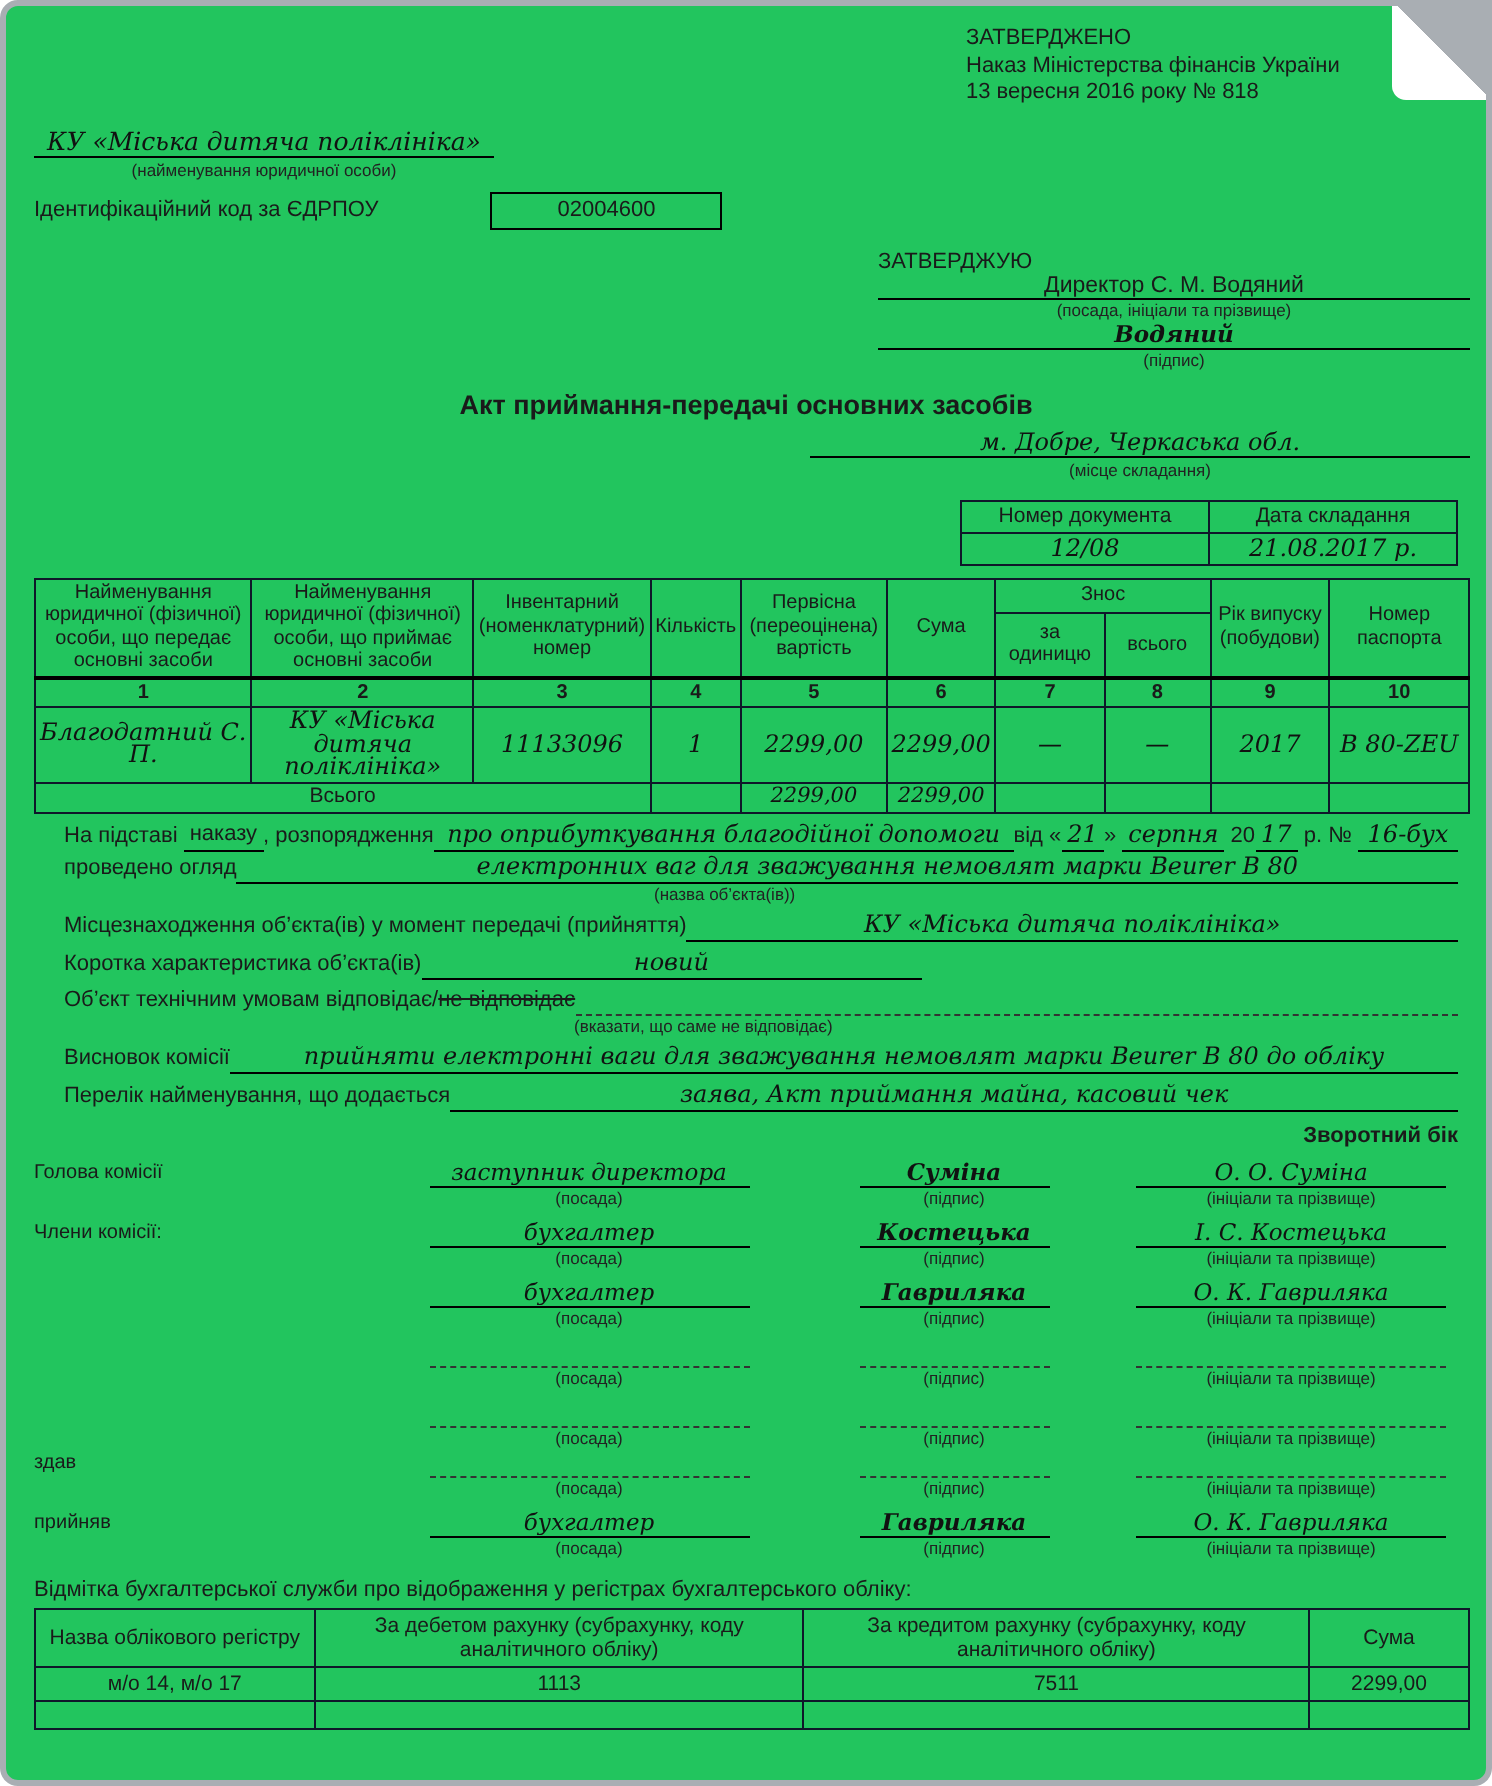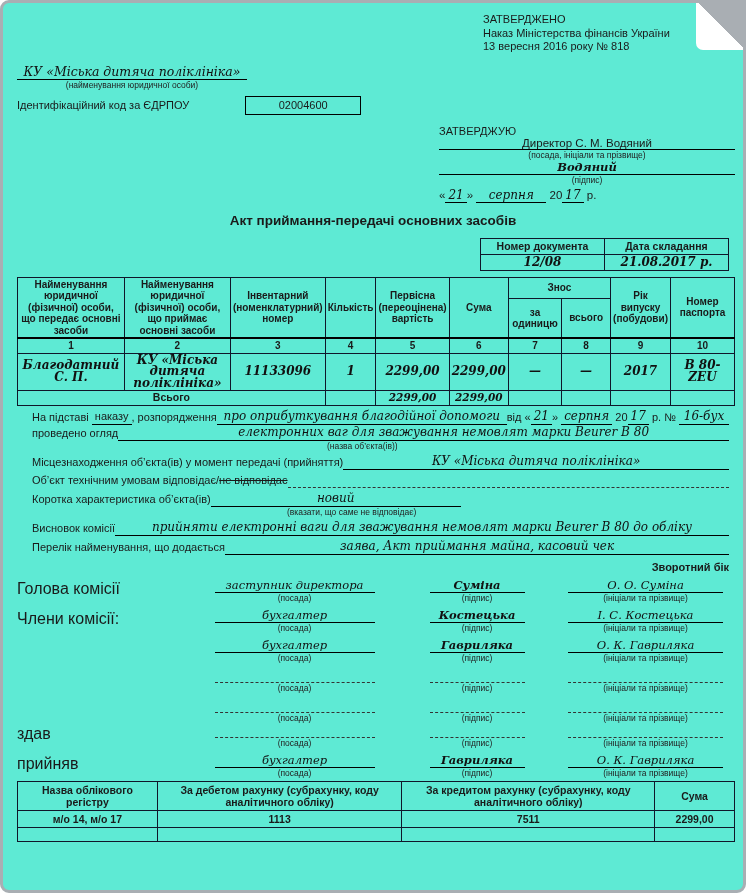--- a/index.html
+++ b/index.html
@@ -4,7 +4,7 @@
 <style>
   * { box-sizing: border-box; margin: 0; padding: 0; }
   body { background:#fff; font-family:"Liberation Sans", sans-serif; color:#1a1a1a; }
-  .page { position:relative; width:746px; height:893px; background:#5eead4;
+  .page { position:relative; width:746px; height:893px; background:#22c55e;
           border:3px solid #a9aeb3; border-radius:9px; border-top-right-radius:0;
           padding:10px 14px 8px 14px; overflow:hidden; }
   .fold { position:absolute; top:-3px; right:-3px; width:50px; height:50px;

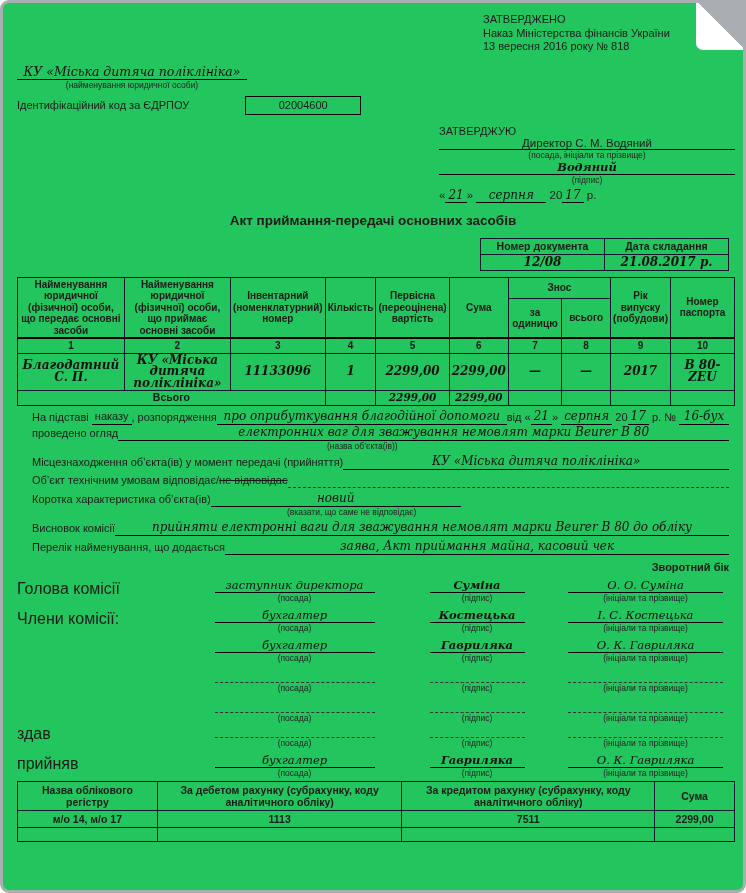--- a/index.html
+++ b/index.html
@@ -90,12 +90,6 @@
     <div class="cap">(посада, ініціали та прізвище)</div>
     <div class="line hw script">Водяний</div>
     <div class="cap">(підпис)</div>
-    <div class="dateline">
-      <span>«</span><span class="hw u">21</span><span>»</span>
-      <span class="hw u" style="min-width:70px">серпня</span>
-      <span>20</span><span class="hw u">17</span>
-      <span>р.</span>
-    </div>
   </div>
 
   <div class="title">Акт приймання-передачі основних засобів</div>

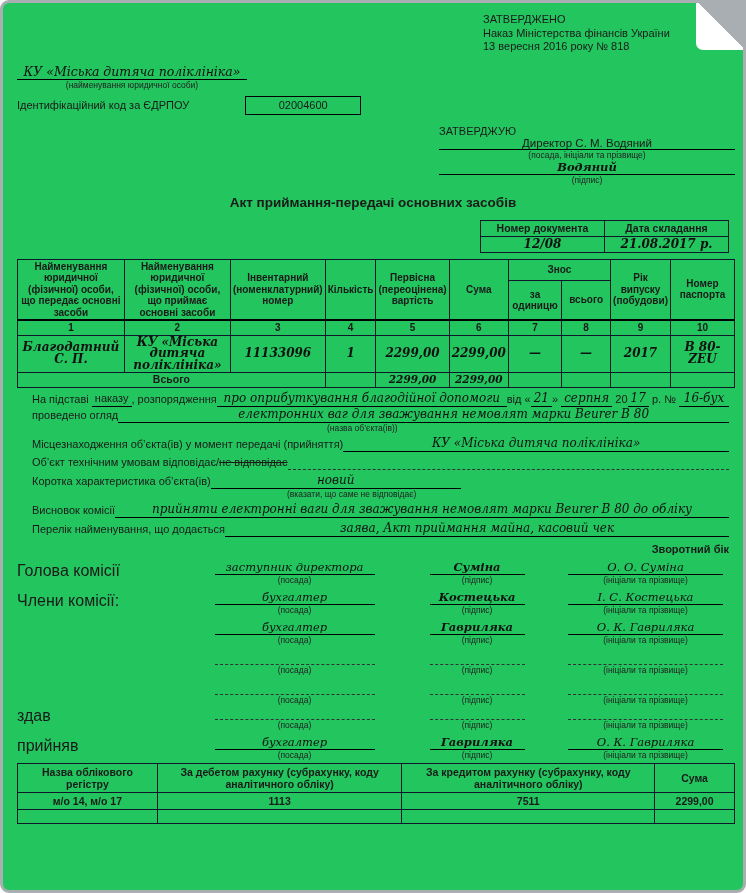--- a/index.html
+++ b/index.html
@@ -94,6 +94,10 @@
 
   <div class="title">Акт приймання-передачі основних засобів</div>
 
+  <div class="place">
+    <div class="line hw">м. Добре, Черкаська обл.</div>
+    <div class="cap">(місце складання)</div>
+  </div>
 
   <table class="doctbl">
     <tbody>

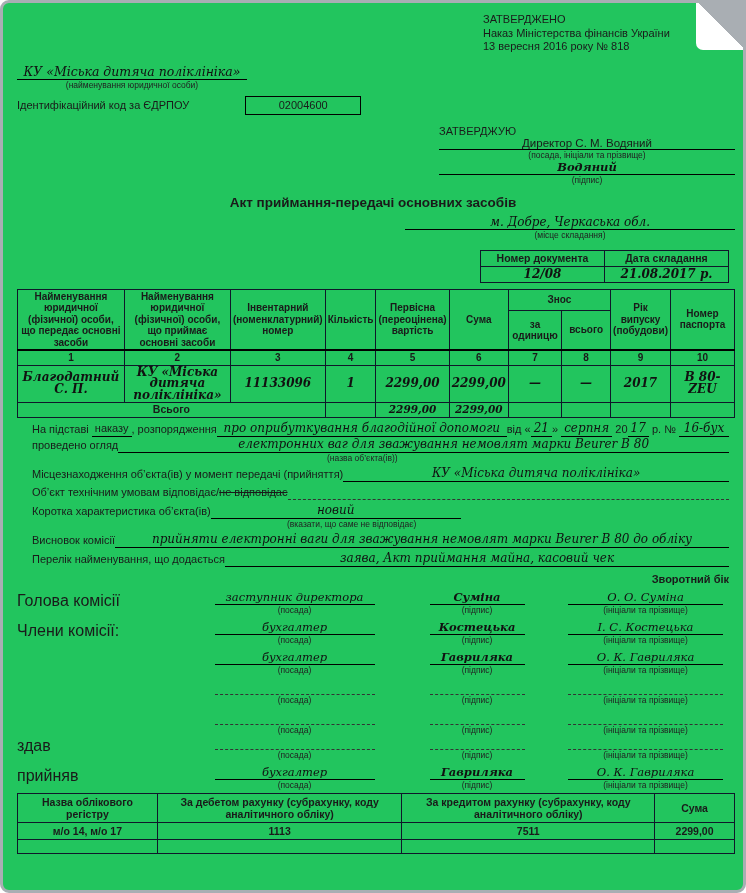--- a/index.html
+++ b/index.html
@@ -37,7 +37,7 @@
   .place .line { width:100%; }
 
   table { border-collapse:collapse; }
-  td { border:1px solid #0f172a; text-align:center; vertical-align:middle;font-weight:bold; }
+  td { border:1px solid #0f172a; text-align:center; vertical-align:middle; }
   .doctbl { margin:10px 0 6px auto; font-size:10.5px; }
   .doctbl td { width:124px; height:16px; border-width:1.5px; }
   .mt { width:718px; font-size:10px; border:1.5px solid #000; }

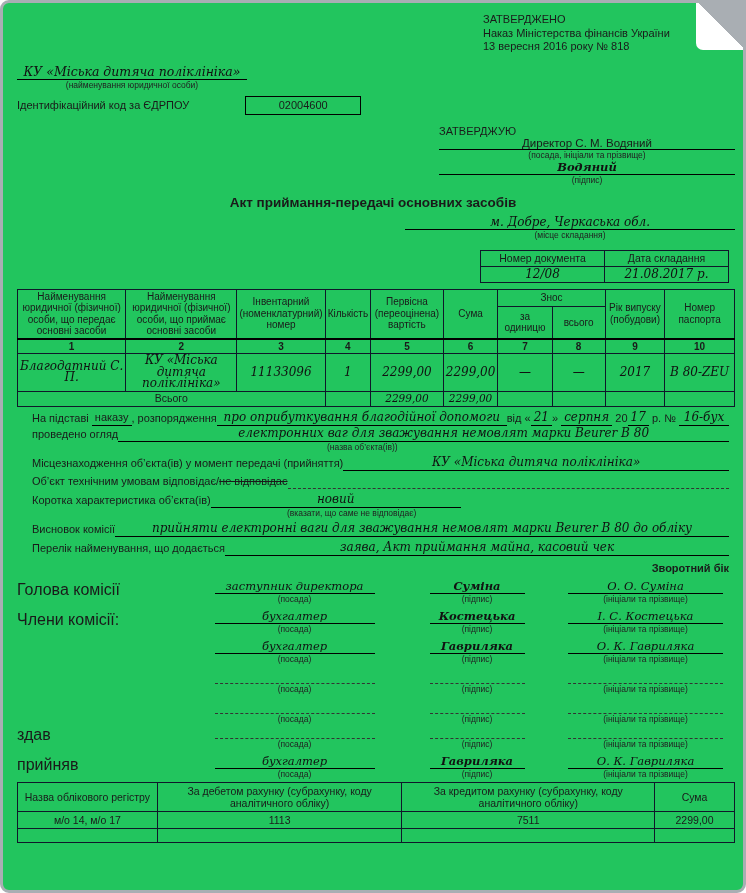--- a/index.html
+++ b/index.html
@@ -205,14 +205,14 @@
   </div>
 
   <div class="frow para">
+    <span>Коротка характеристика об’єкта(ів)</span>
+    <span class="line hw" style="width:250px">новий</span>
+  </div>
+
+  <div class="frow para">
     <span>Об’єкт технічним умовам відповідає/</span>
       <span class="strike">не відповідає</span>
     <span class="fill dashed"></span>
-  </div>
-
-  <div class="frow para">
-    <span>Коротка характеристика об’єкта(ів)</span>
-    <span class="line hw" style="width:250px">новий</span>
   </div>
   <div class="caprow">
     <span class="cap" style="margin-left:270px">(вказати, що саме не відповідає)</span>

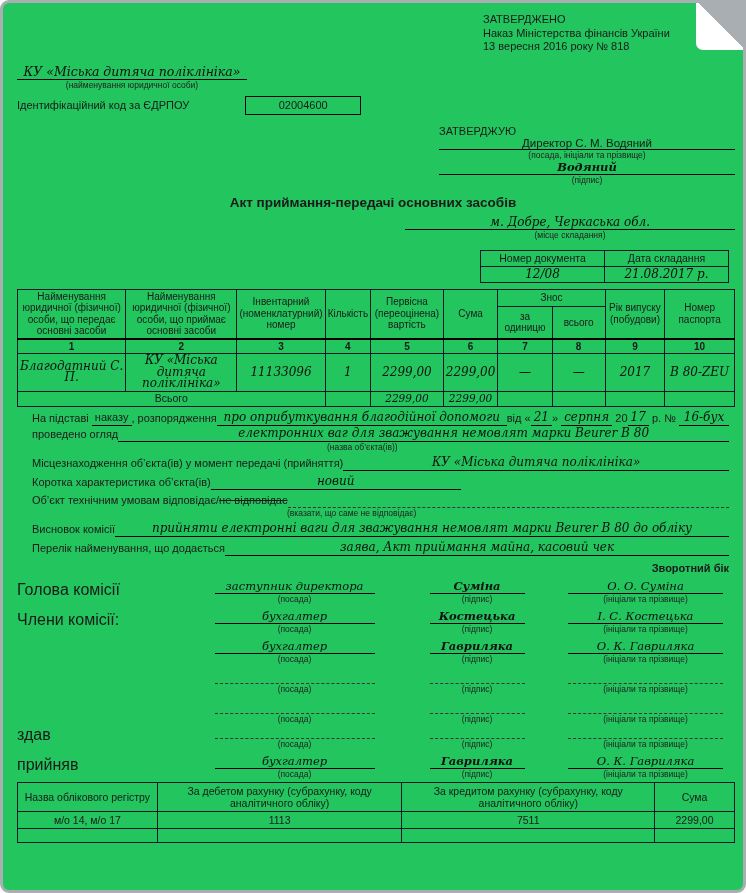--- a/index.html
+++ b/index.html
@@ -51,7 +51,7 @@
   .rightbold { text-align:right; font-weight:bold; font-size:11px; margin-top:6px; }
 
   .siggrid { display:grid; grid-template-columns:180px 195px 170px 1fr; margin-top:5px; }
-  .siglabel { font-size:16px; padding-top:2px; }
+  .siglabel { font-size:10px; padding-top:2px; }
   .sigcell { text-align:center; }
   .sigline { border-bottom:1px solid #000; height:15px; margin:0 auto; font-size:11.5px; }
   .w160 { width:160px; } .w95 { width:95px; } .w155 { width:155px; }

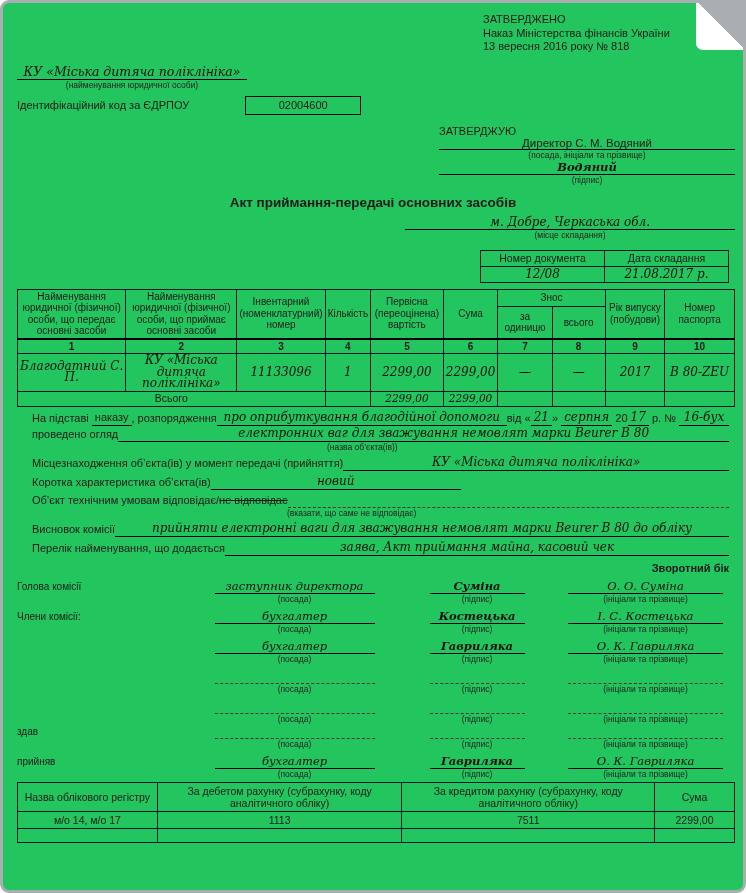--- a/index.html
+++ b/index.html
@@ -337,6 +337,7 @@
       </div>
   </div>
 
+  <div class="small" style="margin-top:10px">Відмітка бухгалтерської служби про відображення у регістрах бухгалтерського обліку:</div>
   <table class="actbl">
     <colgroup>
         <col style="width:140px">

